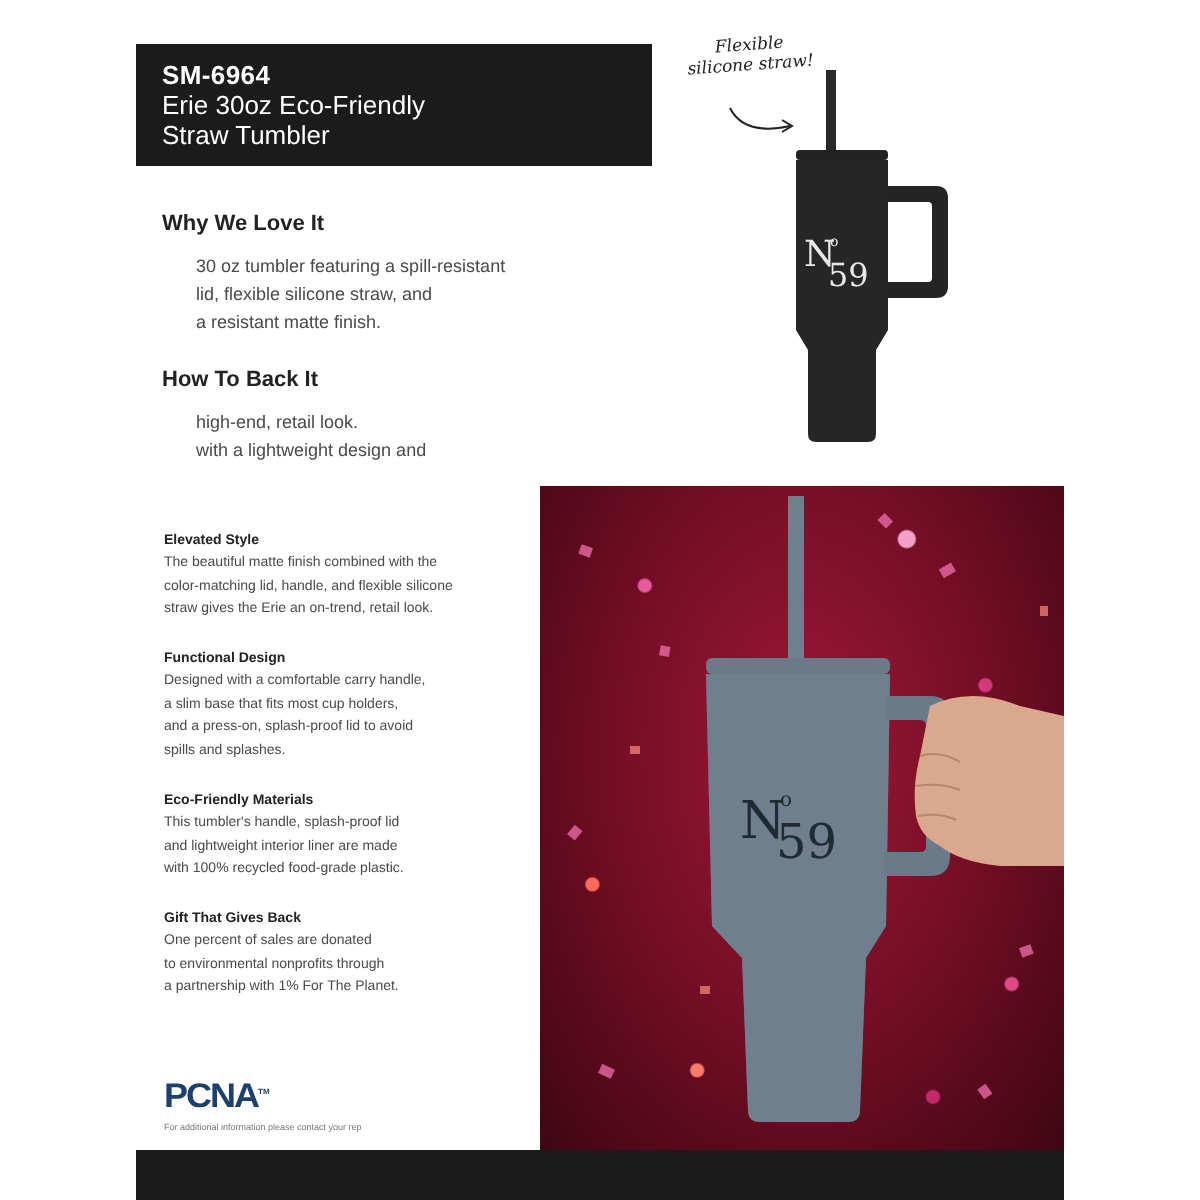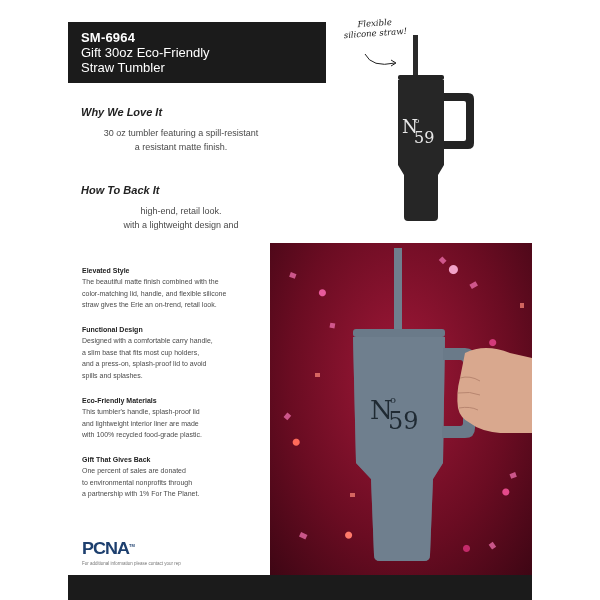--- a/index.html
+++ b/index.html
@@ -46,7 +46,7 @@
 
 <div class="header-bar">
   <div class="header-sku">SM-6964</div>
-  <div class="header-name">Gift 30oz Eco-Friendly</div>
+  <div class="header-name">Erie 30oz Eco-Friendly</div>
   <div class="header-name">Straw Tumbler</div>
 </div>
 

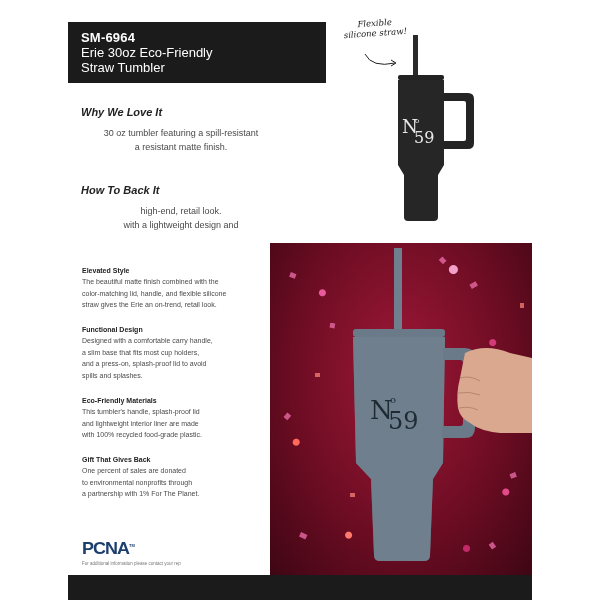--- a/index.html
+++ b/index.html
@@ -10,7 +10,7 @@
   .header-sku { color:#fff; font-weight:bold; font-size:13px; line-height:15px; letter-spacing:0.2px; }
   .header-name { color:#fff; font-size:13px; line-height:15px; }
 
-  .sec-title { position:absolute; left:81px; font-weight:bold; font-size:11px; color:#222;font-style:italic; }
+  .sec-title { position:absolute; left:81px; font-weight:bold; font-size:11px; color:#222; }
   .sec-body { position:absolute; left:81px; font-size:9px; line-height:14px; color:#4a4a4a; width:200px;text-align:center; }
 
   .feat { position:absolute; left:82px; width:190px; }

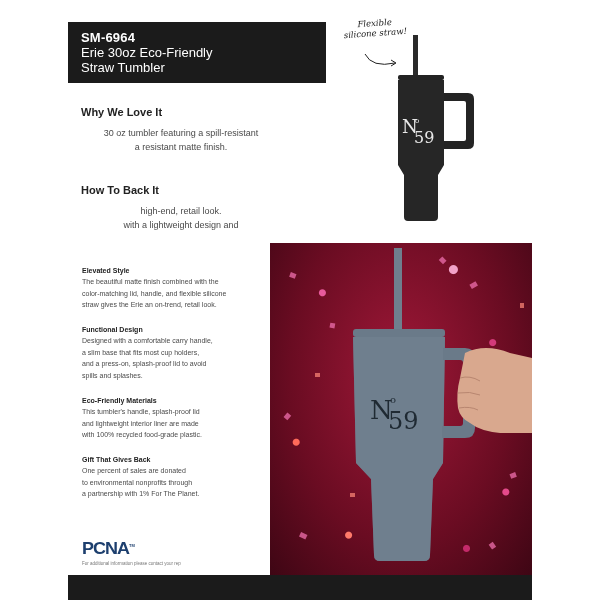--- a/index.html
+++ b/index.html
@@ -11,7 +11,7 @@
   .header-name { color:#fff; font-size:13px; line-height:15px; }
 
   .sec-title { position:absolute; left:81px; font-weight:bold; font-size:11px; color:#222; }
-  .sec-body { position:absolute; left:81px; font-size:9px; line-height:14px; color:#4a4a4a; width:200px;text-align:center; }
+  .sec-body { position:absolute; left:98px; font-size:9px; line-height:14px; color:#4a4a4a; width:200px; }
 
   .feat { position:absolute; left:82px; width:190px; }
   .feat-title { font-weight:bold; font-size:7px; color:#222; line-height:10px; }

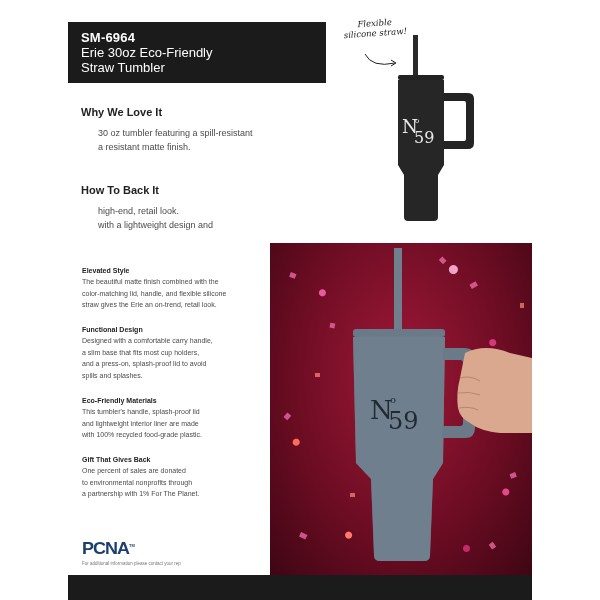--- a/index.html
+++ b/index.html
@@ -53,6 +53,7 @@
 <div class="sec-title" style="top:106px">Why We Love It</div>
 <div class="sec-body" style="top:126px">
   <div>30 oz tumbler featuring a spill-resistant</div>
+  <div>lid, flexible silicone straw, and</div>
   <div>a resistant matte finish.</div>
 </div>
 

